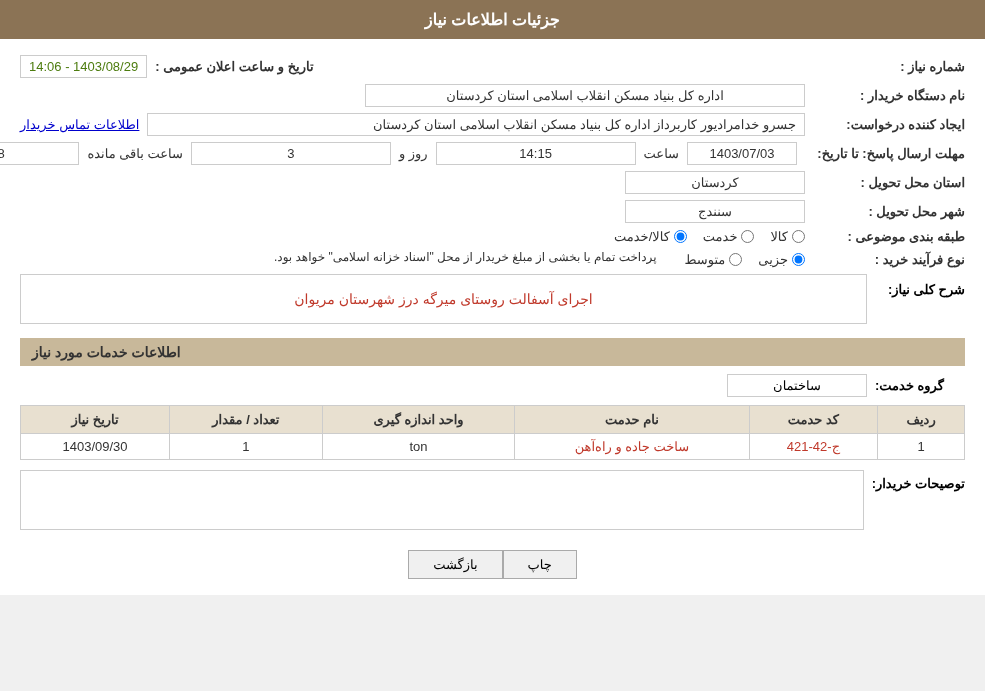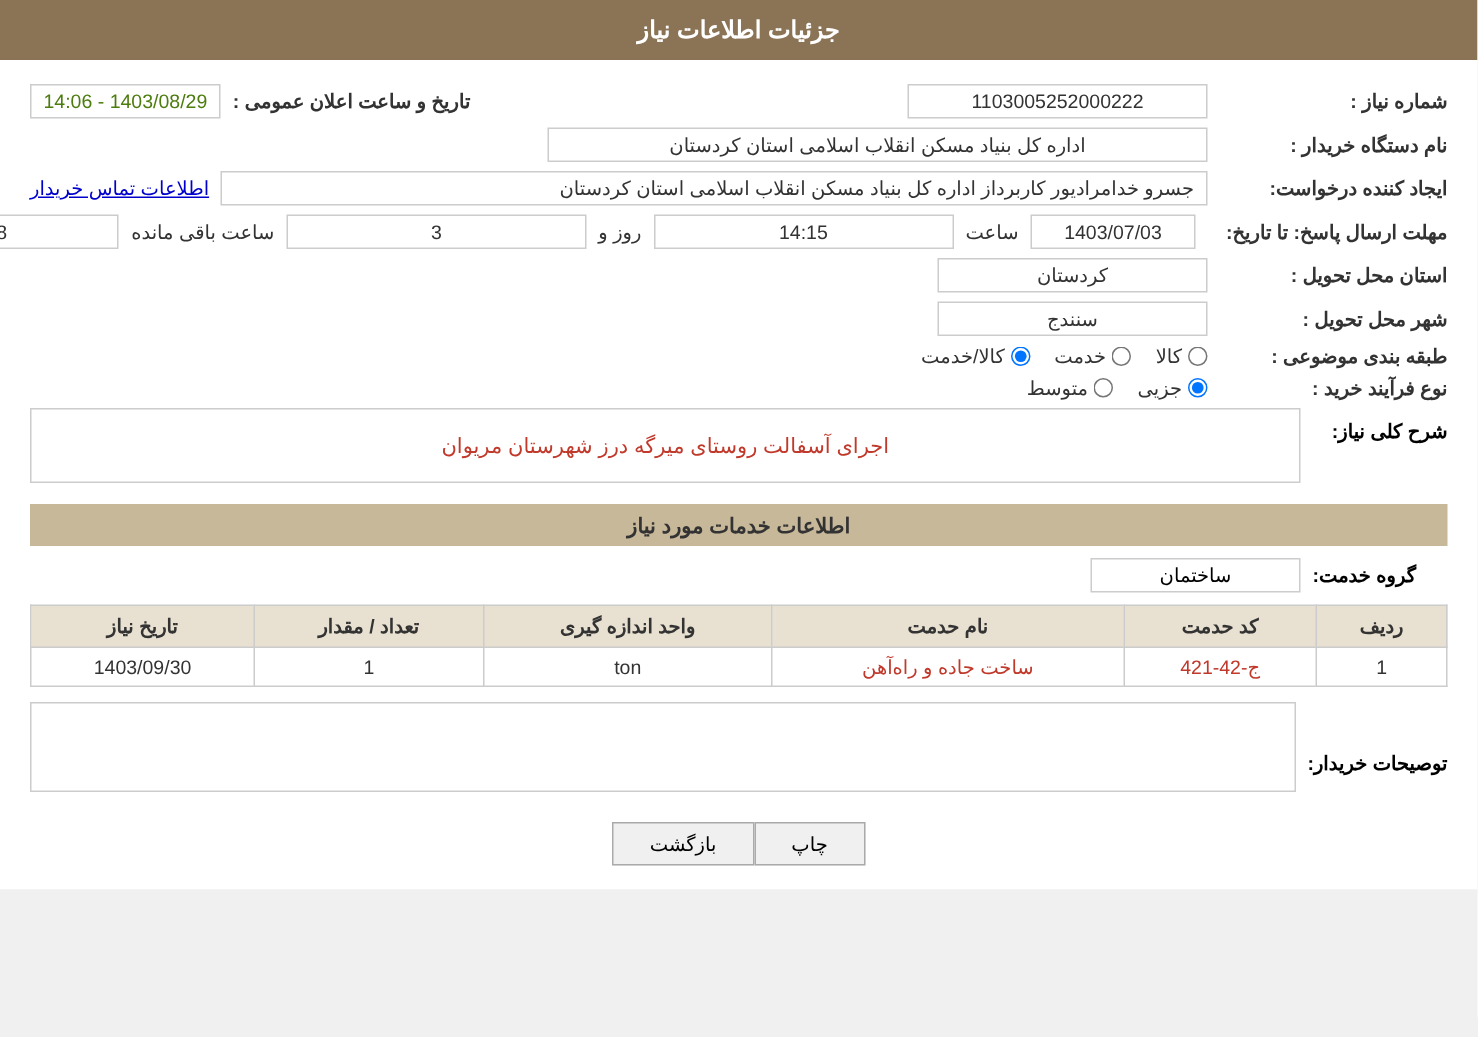--- a/index.html
+++ b/index.html
@@ -242,7 +242,6 @@
 
     <div class="info-row">
       <span class="info-label">شماره نیاز :</span>
-      <span class="info-value">1103005252000222</span>
       <span style="flex:1;"></span>
 
       <span class="announce-label" style="padding-left:8px;">تاریخ و ساعت اعلان عمومی :</span>

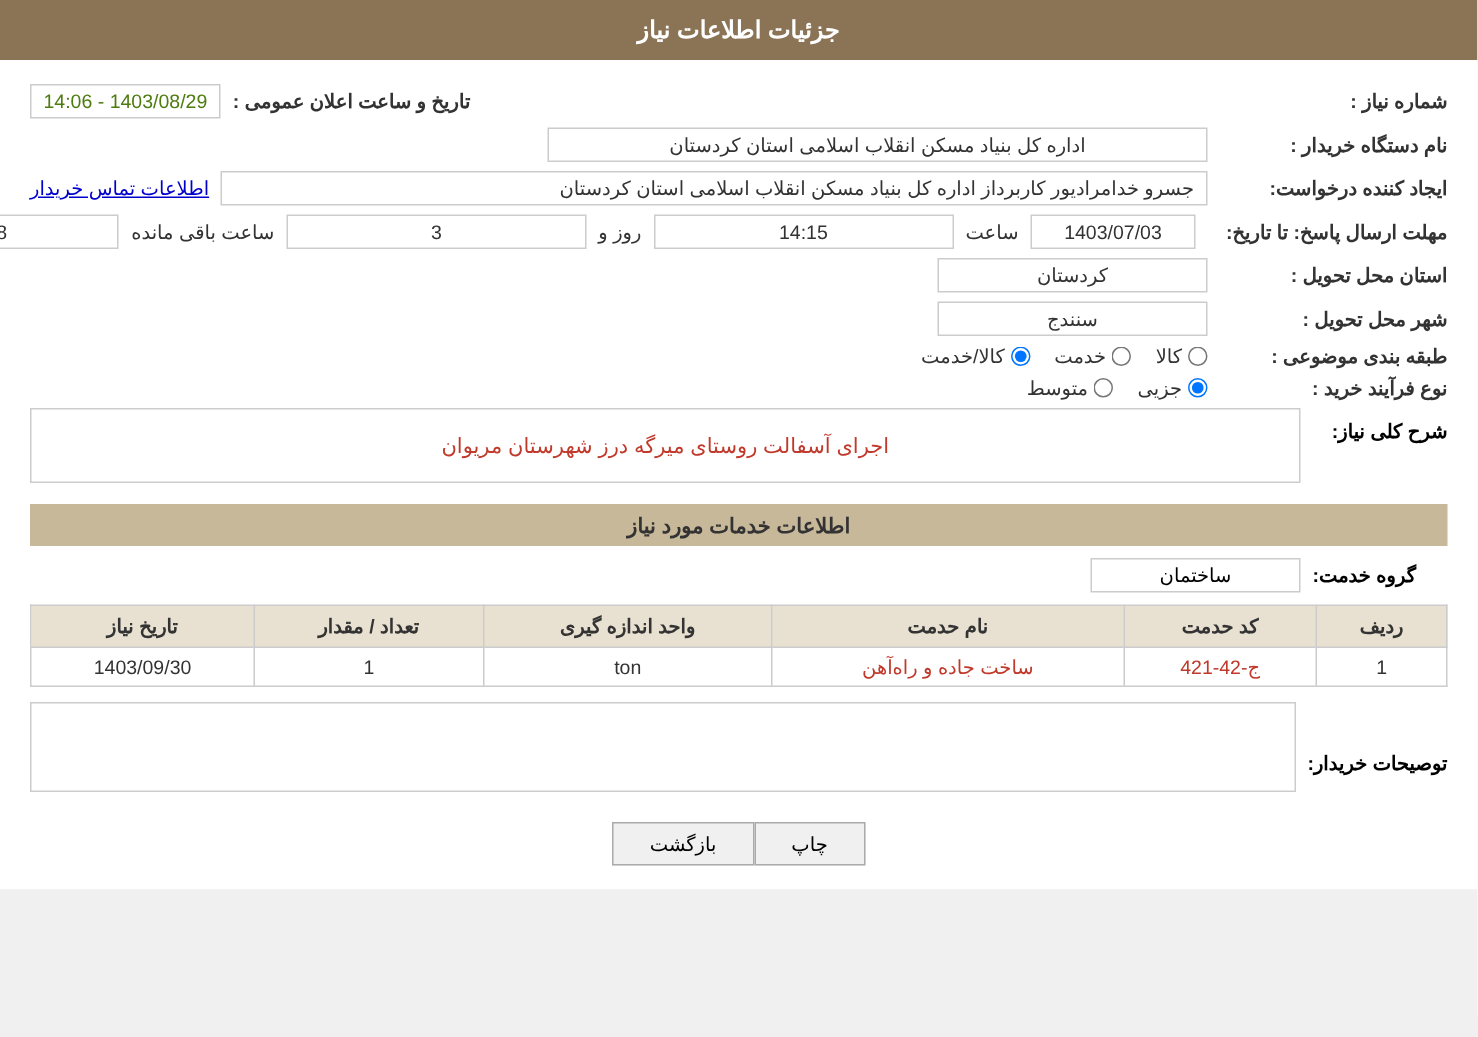--- a/index.html
+++ b/index.html
@@ -309,6 +309,7 @@
           <input type="radio" name="noeFarayand" style="">
           <span class="small-label">متوسط</span>
         </div>
+        <span class="note-text" style="padding-right:12px;">پرداخت تمام یا بخشی از مبلغ خریدار از محل "اسناد خزانه اسلامی" خواهد بود.</span>
       </div>
     </div>
 

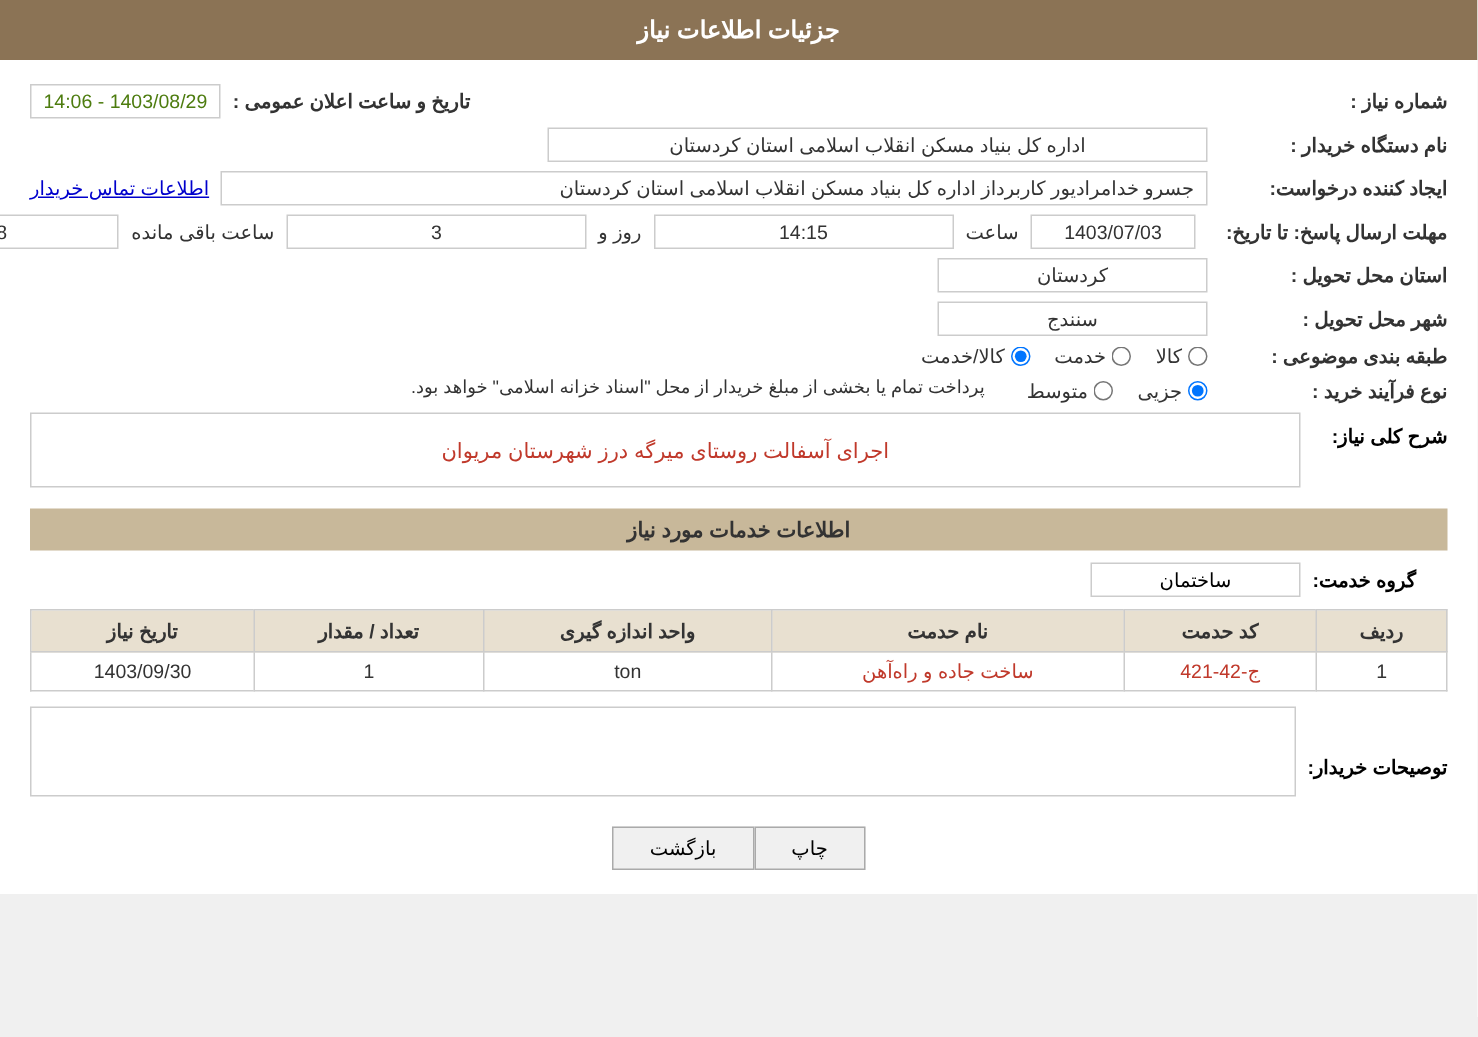--- a/index.html
+++ b/index.html
@@ -32,7 +32,7 @@
       padding: 6px 12px;
       margin: 14px 0 8px 0;
       font-size: 14px;
-      text-align: center;
+      text-align: left;
     }
     .info-row {
       display: flex;

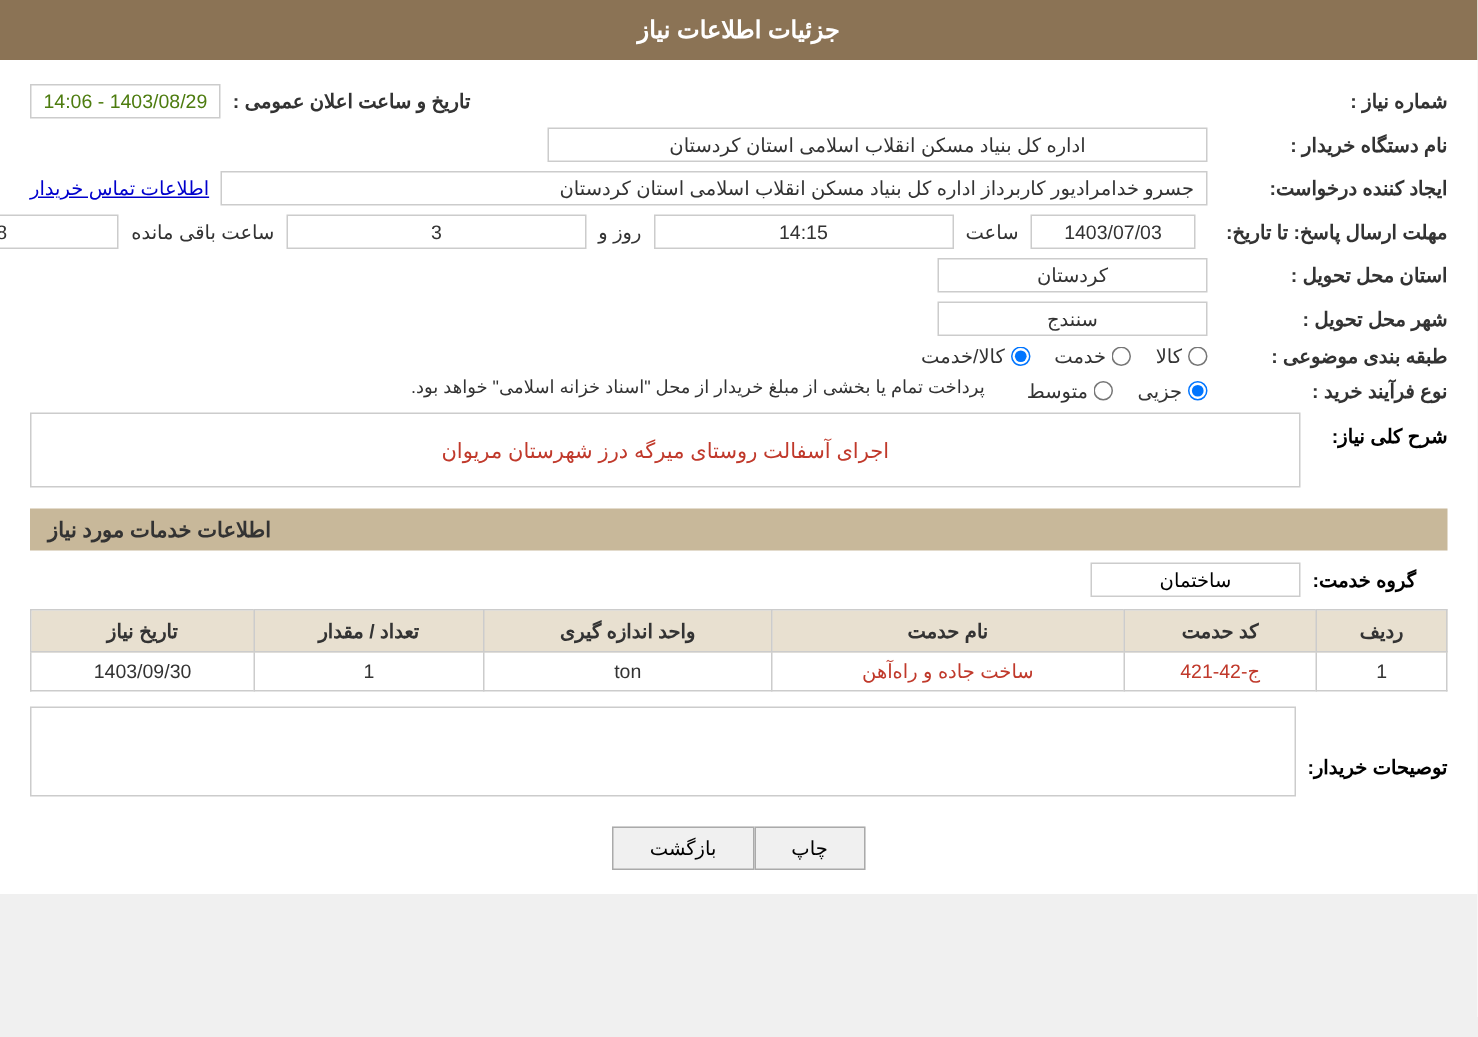--- a/index.html
+++ b/index.html
@@ -172,7 +172,6 @@
       min-width: 90px;
       text-align: right;
       padding-top: 6px;
-      margin-top: 27px;
     }
     .buyer-comment-box {
       border: 1px solid #ccc;

